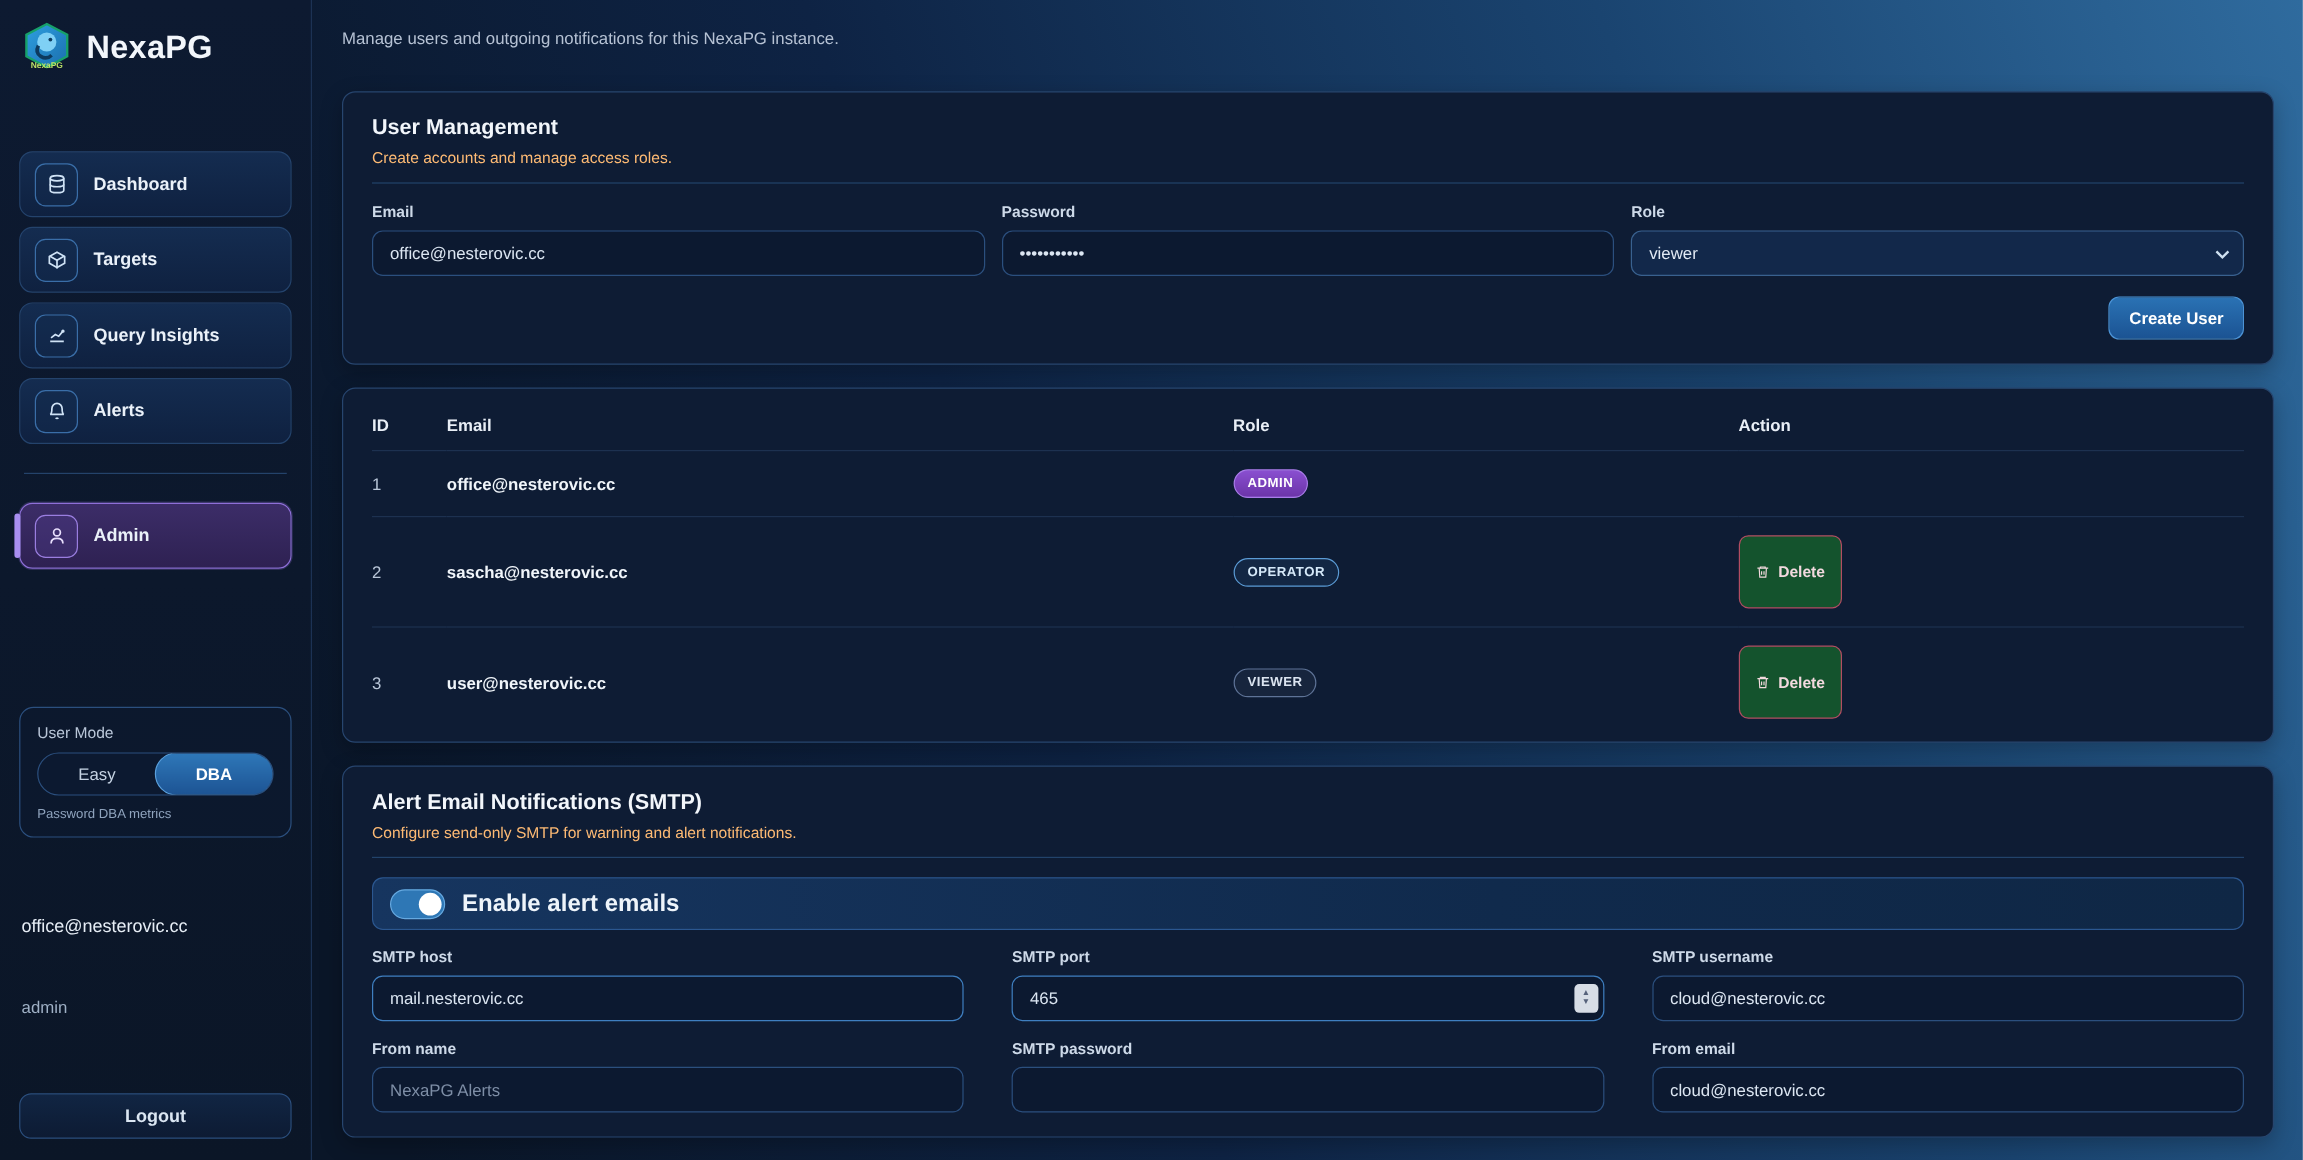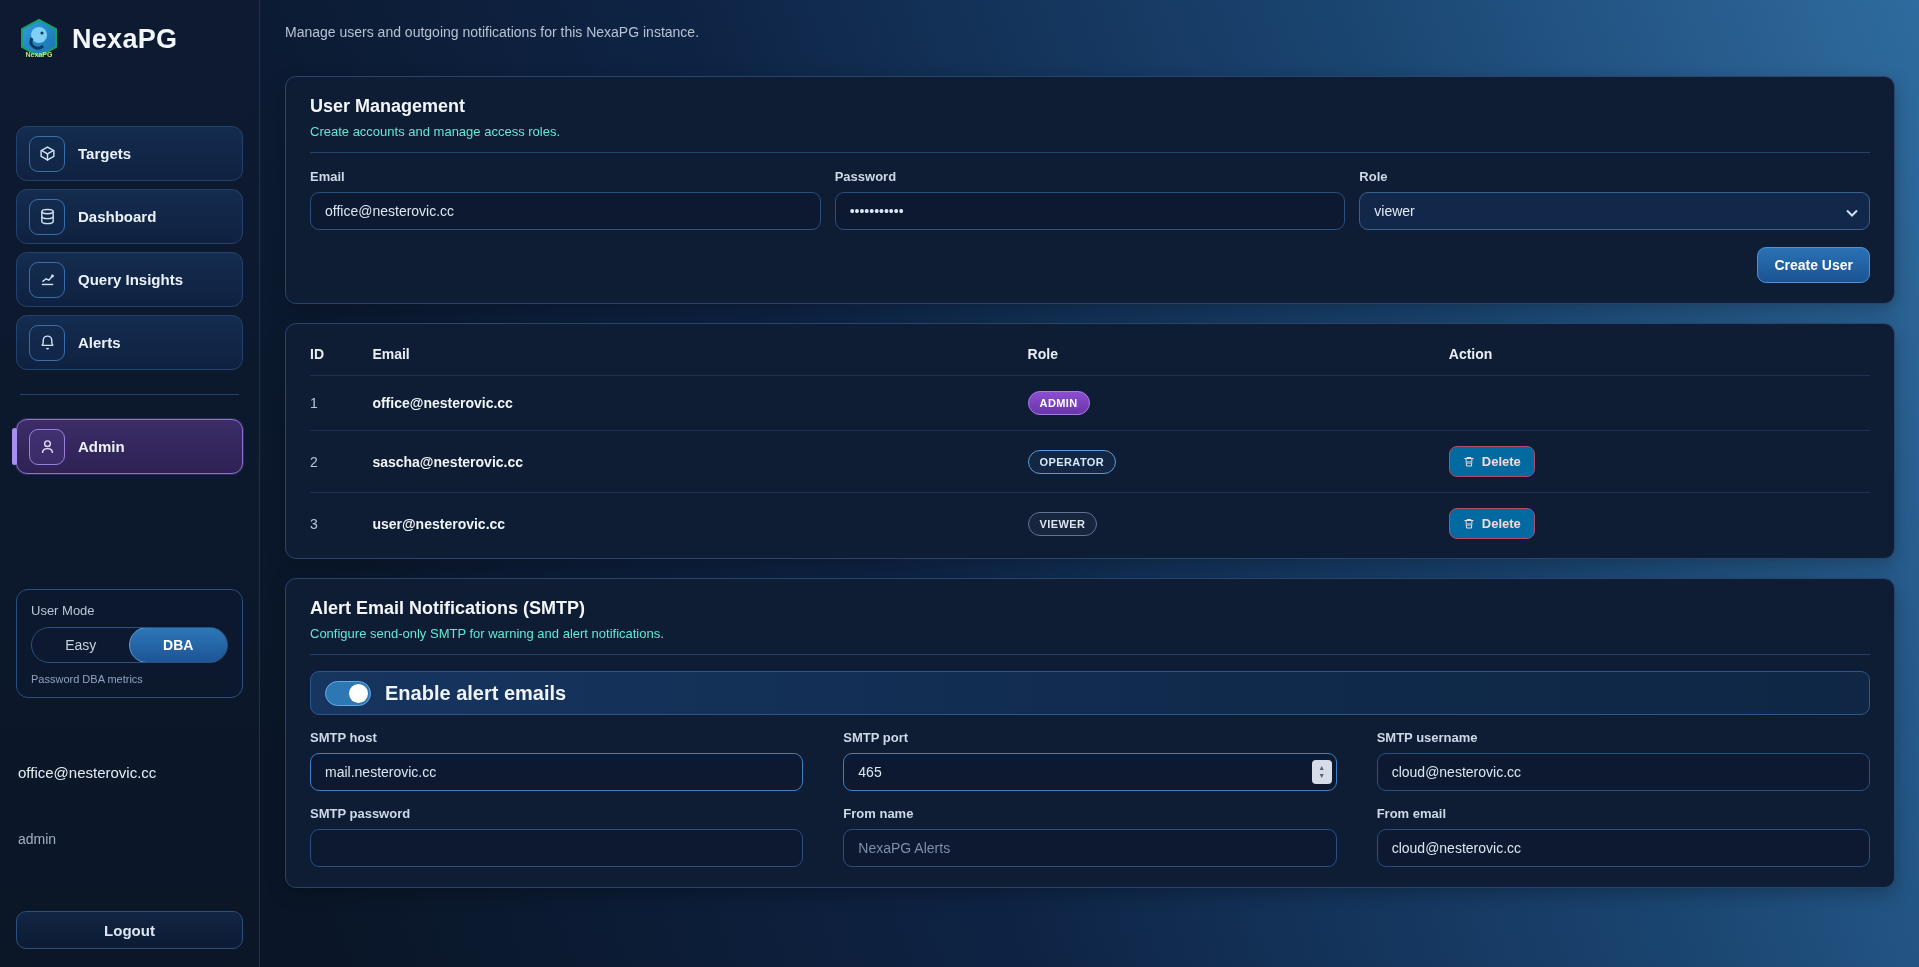--- a/index.html
+++ b/index.html
@@ -82,7 +82,7 @@
     box-shadow:0 6px 18px rgba(0,0,0,.25);
   }
   .card-title{ font-size:18px; font-weight:bold; color:#f2f6fb; margin-bottom:7px; }
-  .card-subtitle{ font-size:13px; color:#5eead4; margin-bottom:13px; }
+  .card-subtitle{ font-size:13px; color:#fdba74; margin-bottom:13px; }
   .card hr{ border:none; border-top:1px solid #22436b; margin:0 0 16px 0; }
 
   .field-label{ display:block; font-size:13px; font-weight:bold; color:#cdd9e8; margin-bottom:8px; }

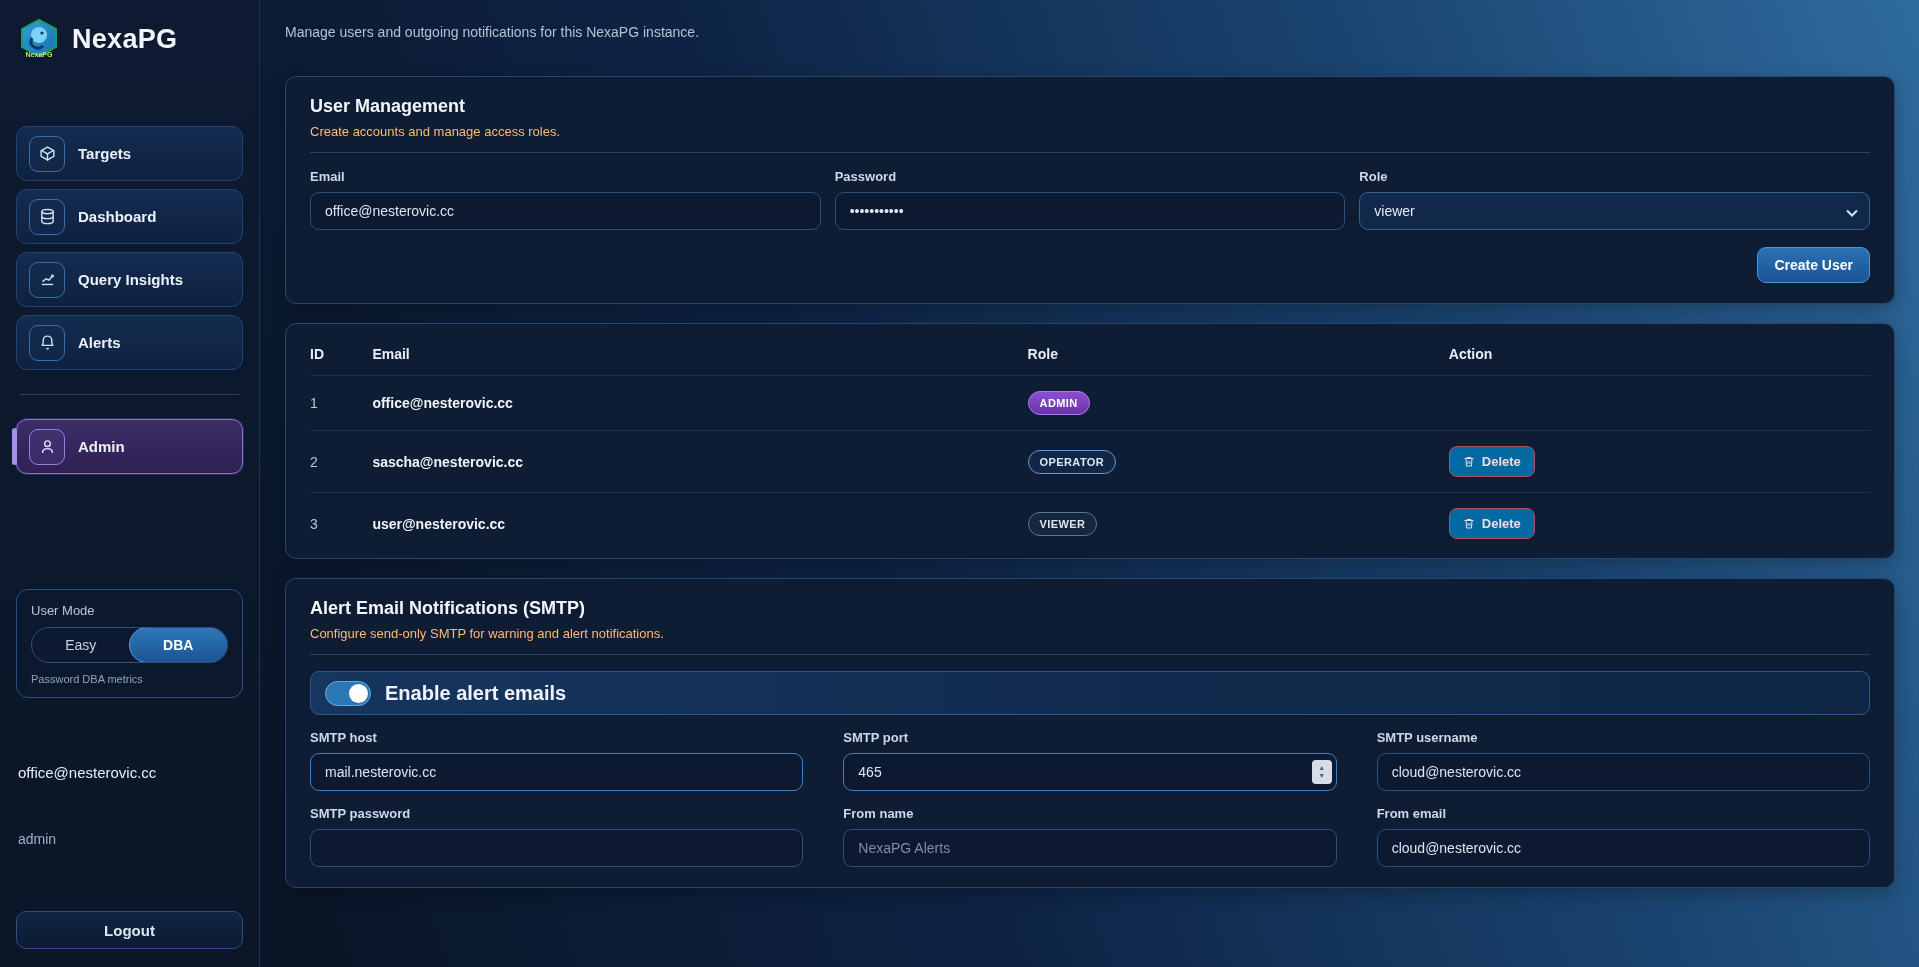--- a/index.html
+++ b/index.html
@@ -177,22 +177,22 @@
     <div class="nav-item">
       <span class="icon-box">
         <svg width="17" height="17" viewBox="0 0 24 24" fill="none" stroke="currentColor" stroke-width="2">
+            <ellipse cx="12" cy="5" rx="8" ry="3"></ellipse>
+            <path d="M4 5v7c0 1.7 3.6 3 8 3s8-1.3 8-3V5"></path>
+            <path d="M4 12v7c0 1.7 3.6 3 8 3s8-1.3 8-3v-7"></path>
+          </svg>
+      </span>
+      <span class="nav-label">Dashboard</span>
+    </div>
+    <div class="nav-item">
+      <span class="icon-box">
+        <svg width="17" height="17" viewBox="0 0 24 24" fill="none" stroke="currentColor" stroke-width="2">
             <path d="M21 16V8l-9-5-9 5v8l9 5 9-5z"></path>
             <path d="M3.3 7.5 12 12.5l8.7-5"></path>
             <path d="M12 22.3V12.5"></path>
           </svg>
       </span>
       <span class="nav-label">Targets</span>
-    </div>
-    <div class="nav-item">
-      <span class="icon-box">
-        <svg width="17" height="17" viewBox="0 0 24 24" fill="none" stroke="currentColor" stroke-width="2">
-            <ellipse cx="12" cy="5" rx="8" ry="3"></ellipse>
-            <path d="M4 5v7c0 1.7 3.6 3 8 3s8-1.3 8-3V5"></path>
-            <path d="M4 12v7c0 1.7 3.6 3 8 3s8-1.3 8-3v-7"></path>
-          </svg>
-      </span>
-      <span class="nav-label">Dashboard</span>
     </div>
     <div class="nav-item">
       <span class="icon-box">

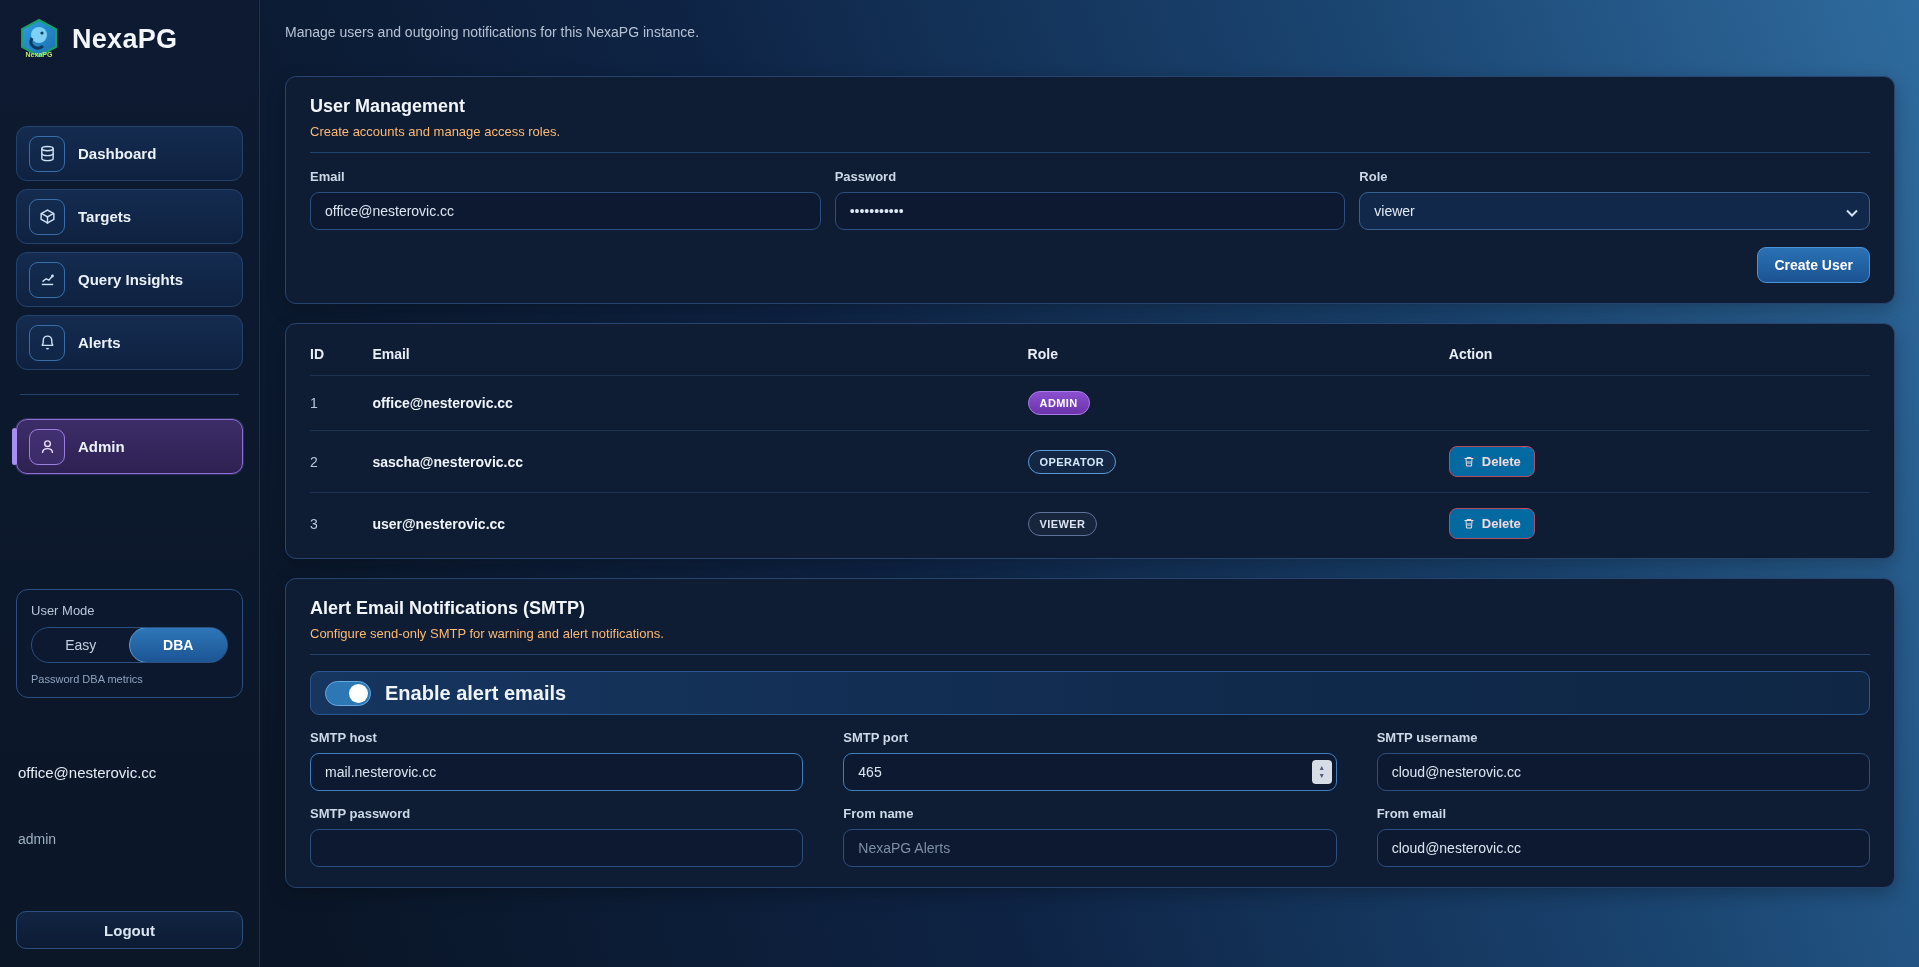--- a/index.html
+++ b/index.html
@@ -126,8 +126,8 @@
   .badge.operator{ background:rgba(30,60,100,.35); border:1px solid #5b9bd5; color:#d5e8f8; }
   .badge.viewer{ background:rgba(40,55,80,.35); border:1px solid #5e7397; color:#dbe4f0; }
   .delete-btn{
-    display:inline-flex; align-items:center; gap:7px; padding:7px 13px; border-radius:8px;
-    background:#0369a1; border:1px solid #b24d62; color:#f2d9de;
+    display:inline-flex; align-items:center; gap:7px; padding:22px 13px; border-radius:8px;
+    background:#14532d; border:1px solid #b24d62; color:#f2d9de;
     font-size:13px; font-weight:bold; cursor:pointer; font-family:inherit;
   }
 

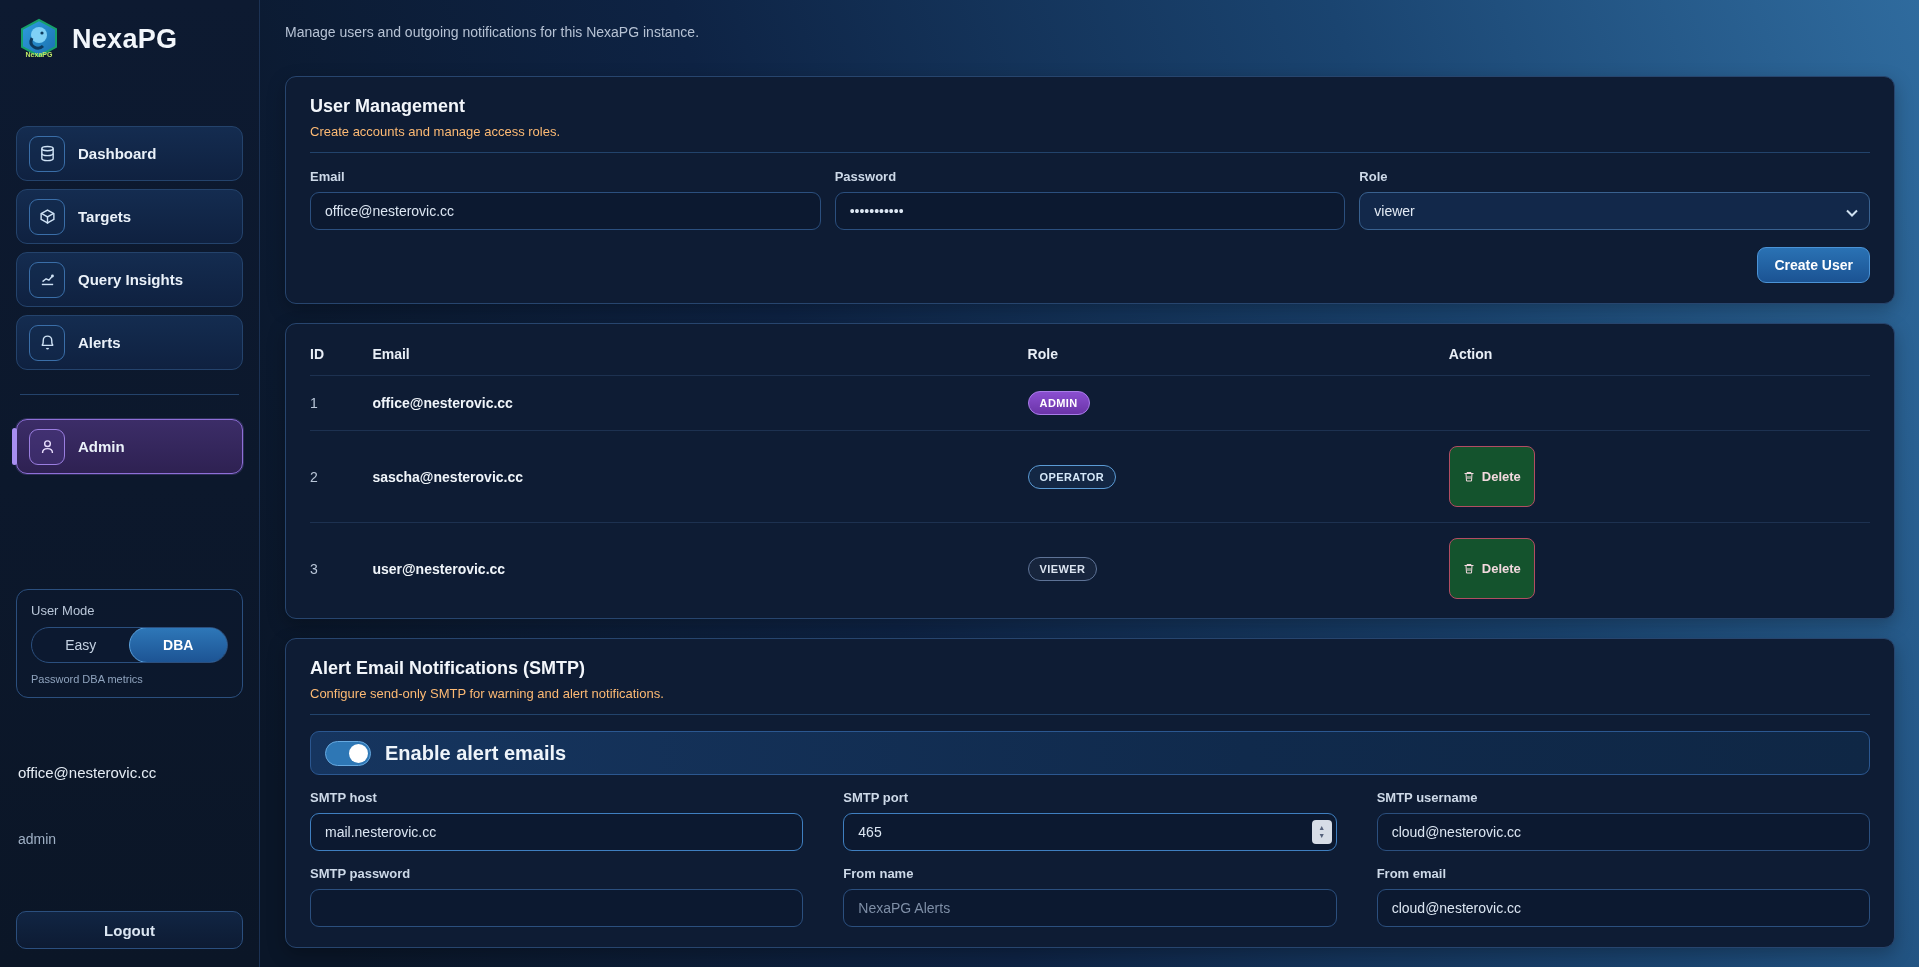--- a/index.html
+++ b/index.html
@@ -362,14 +362,14 @@
         <input class="text-input" type="text" value="cloud@nesterovic.cc" style="">
       </div>
       <div>
+        <label class="field-label">From name</label>
+        <input class="text-input" type="text" placeholder="NexaPG Alerts" style="">
+      </div>
+
+      <div>
         <label class="field-label">SMTP password</label>
         <input class="text-input" type="password" value="" style="">
       </div>
-
-      <div>
-        <label class="field-label">From name</label>
-        <input class="text-input" type="text" placeholder="NexaPG Alerts" style="">
-      </div>
       <div>
         <label class="field-label">From email</label>
         <input class="text-input" type="text" value="cloud@nesterovic.cc" style="">

